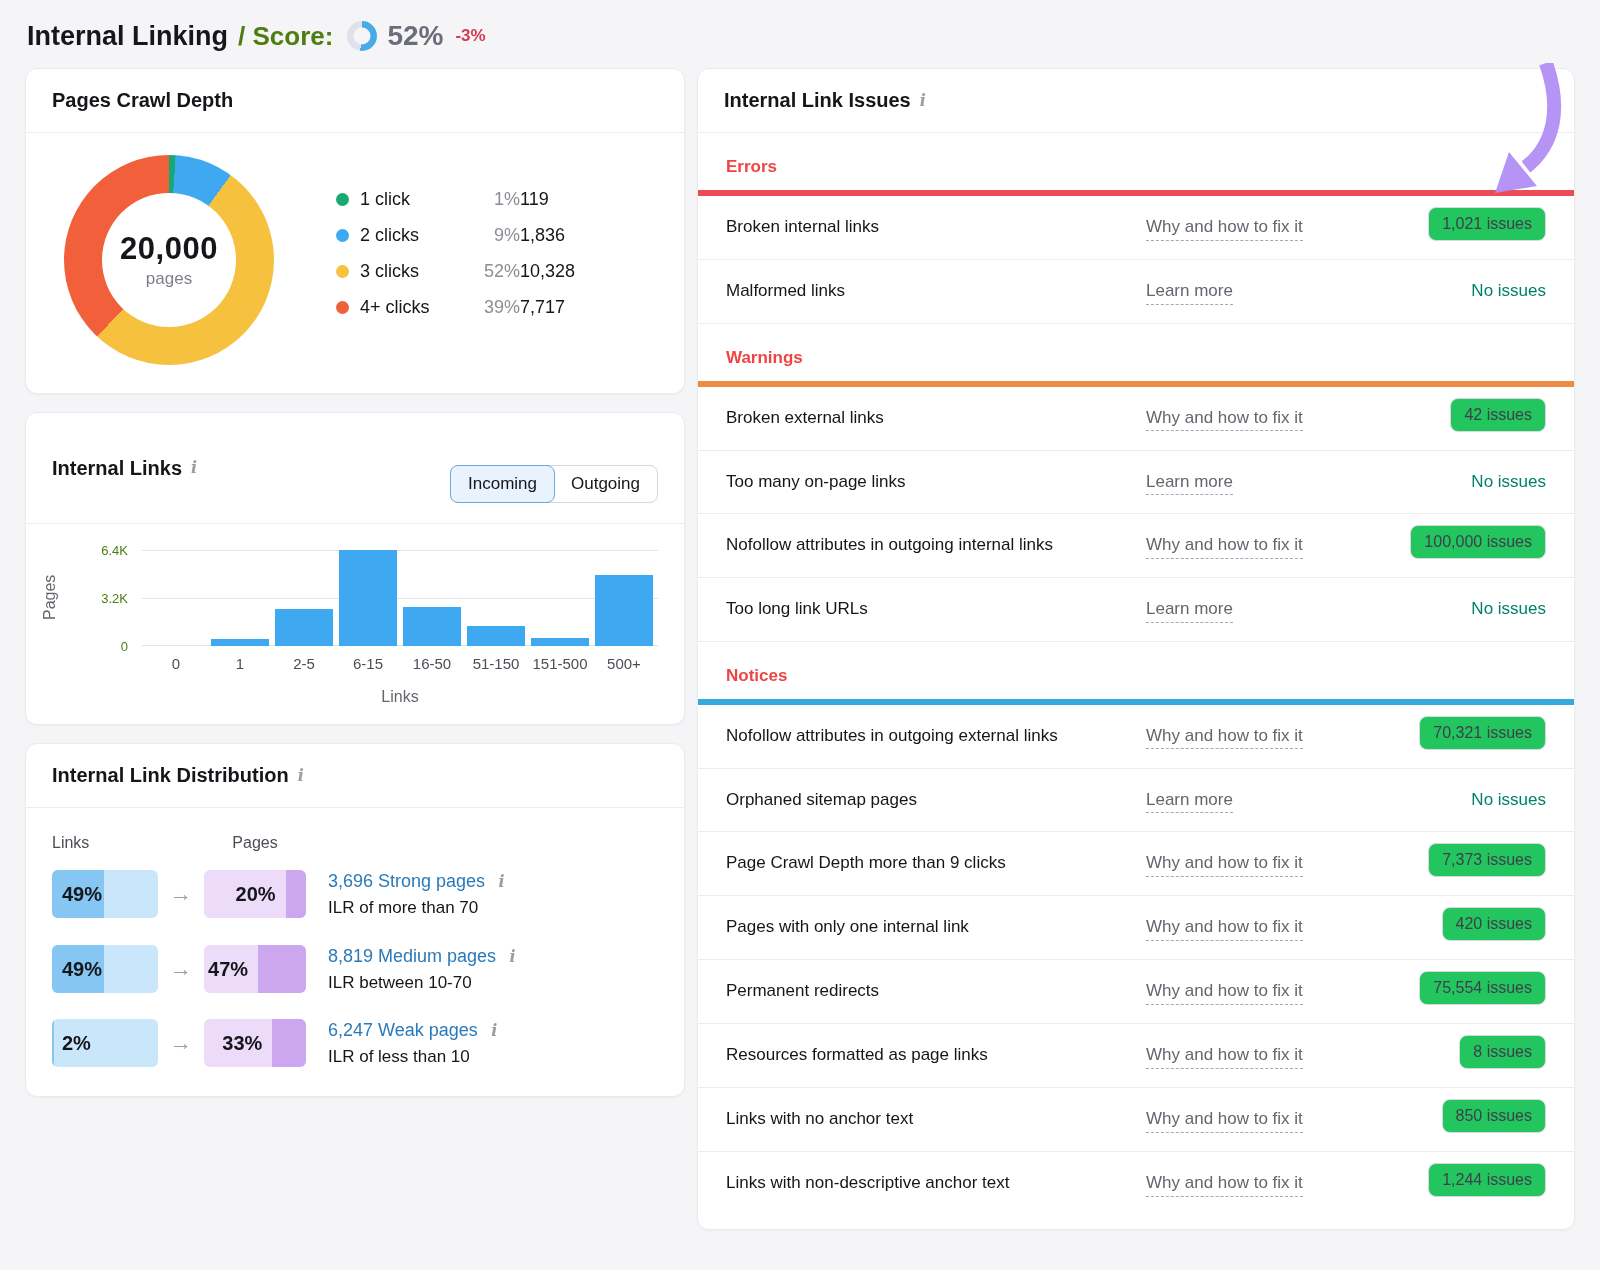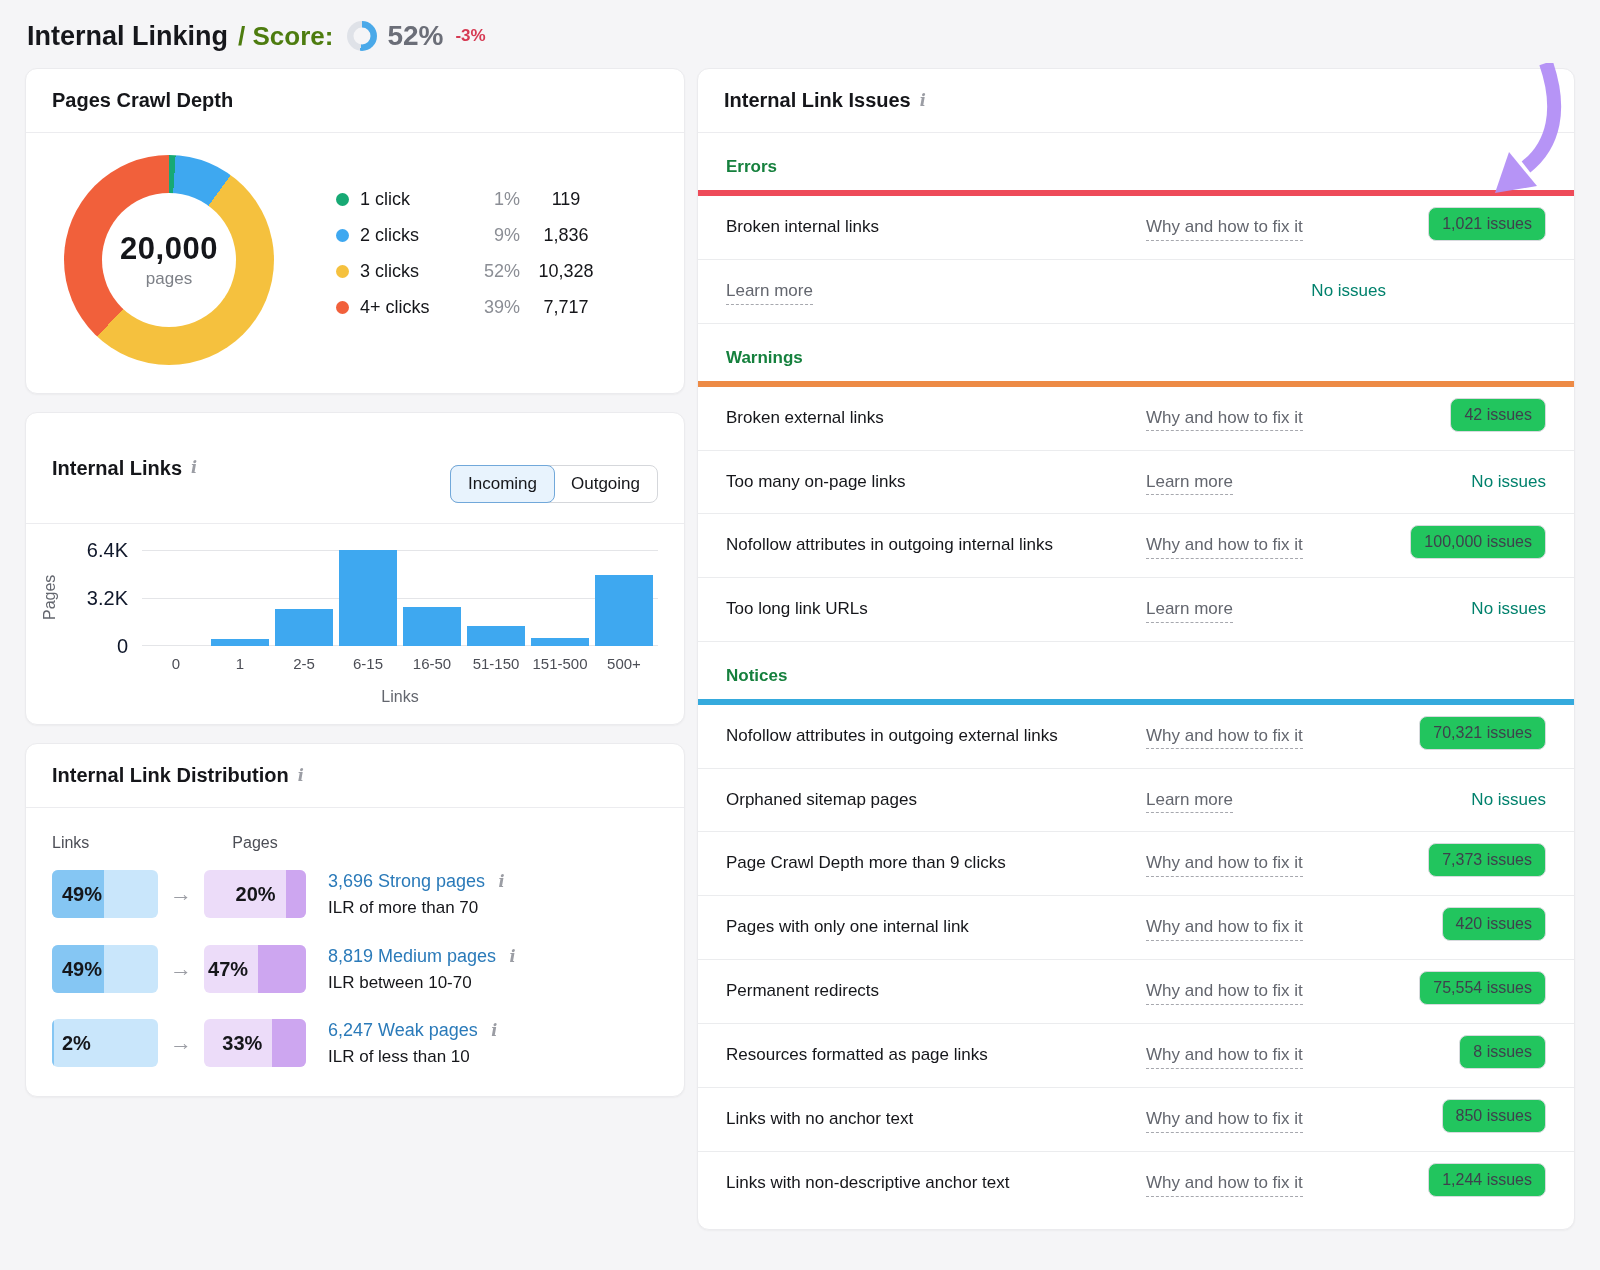--- a/index.html
+++ b/index.html
@@ -91,7 +91,7 @@
 
   
   .issues-card { margin-bottom:0; padding-bottom:14px; }
-  .isec-head { font-size:17px; font-weight:700; color:#15803d; padding:24px 28px 13px; }
+  .isec-head { font-size:17px; font-weight:700; color:#ef4444; padding:24px 28px 13px; }
   .isec-bar { height:6px; width:100%; }
   .irow { display:grid; grid-template-columns:1fr 240px 160px; align-items:start;
     padding:18px 28px; border-bottom:1px solid #ebecee; }

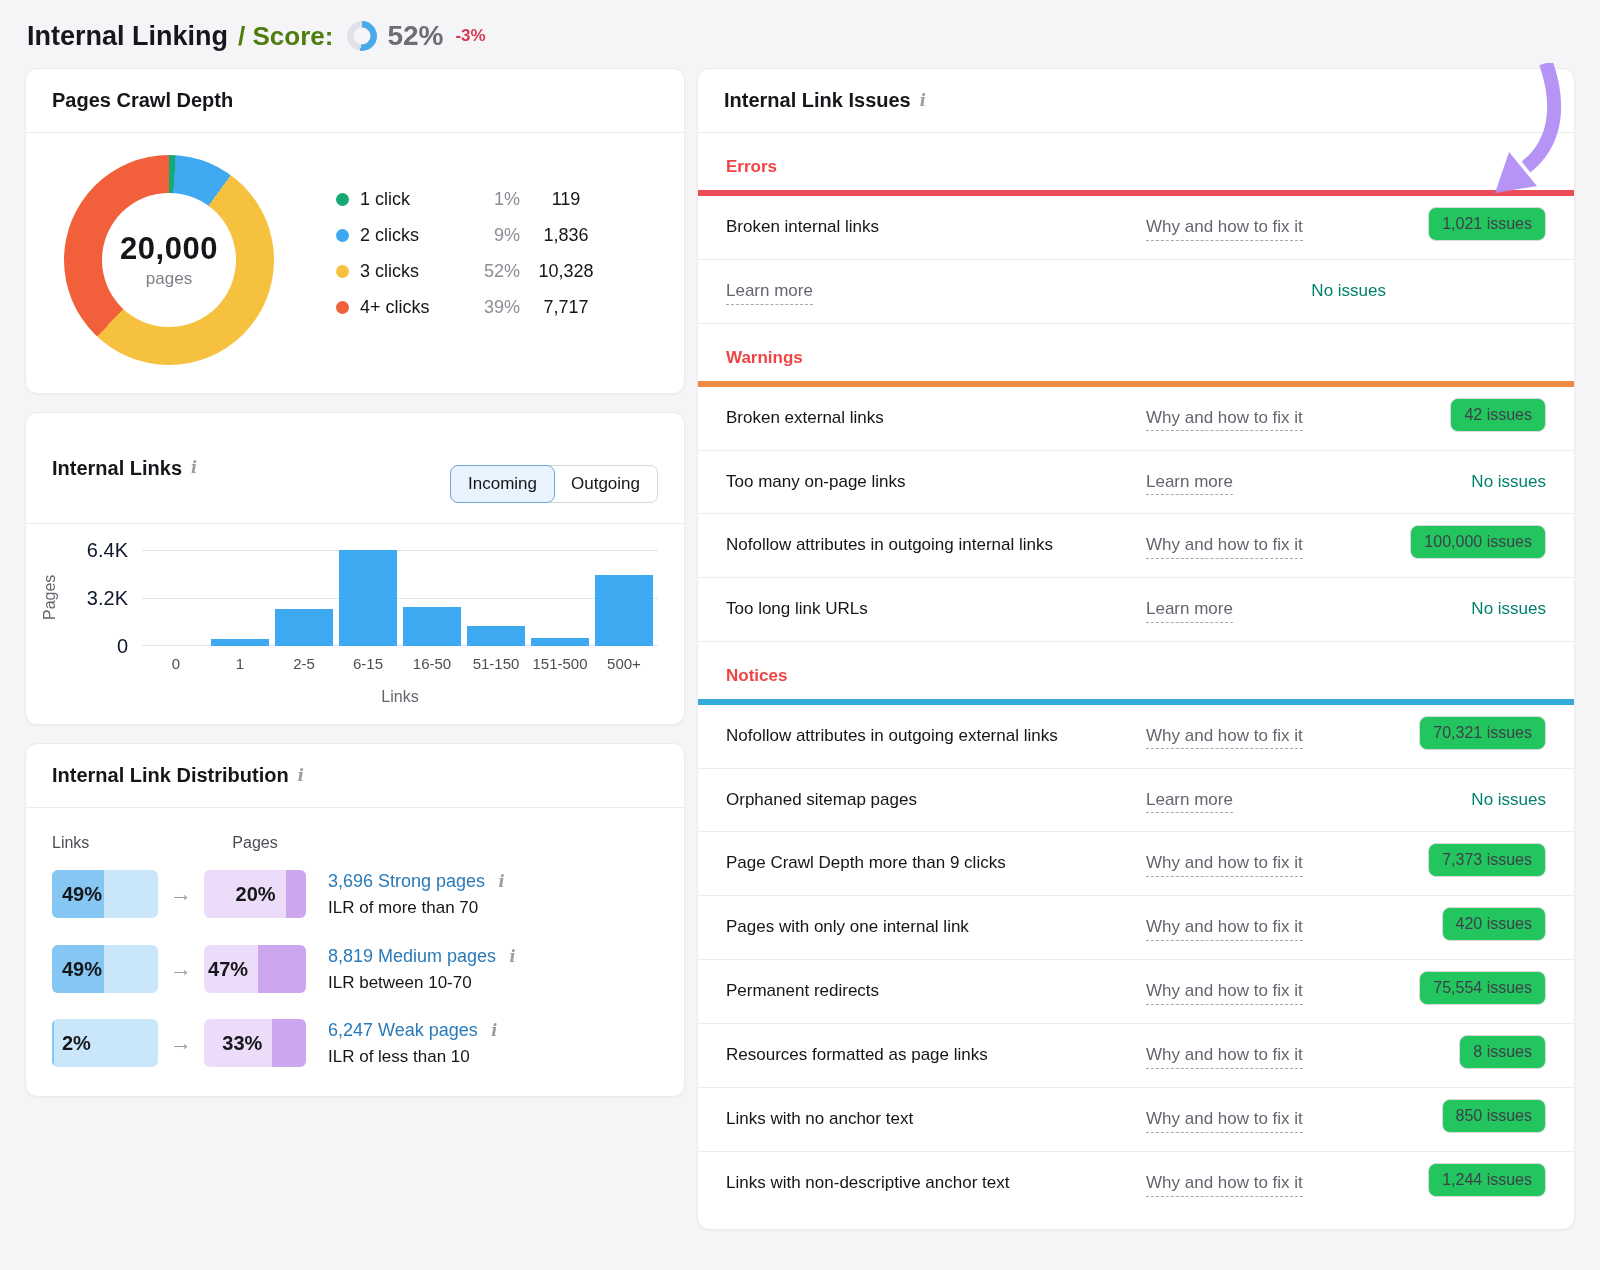--- a/index.html
+++ b/index.html
@@ -47,7 +47,7 @@
   .dot { width:13px; height:13px; border-radius:50%; }
   .l-label { font-size:18px; color:#15161a; }
   .l-pct { font-size:18px; color:#8b8e95; text-align:right; }
-  .l-val { font-size:18px; color:#15161a; text-align:center; }
+  .l-val { font-size:18px; color:#15161a; text-align:left; }
 
   
   .toggle { margin-left:auto; display:flex; background:#fff; border:1px solid #d5d7db; border-radius:8px;margin-top:32px; }

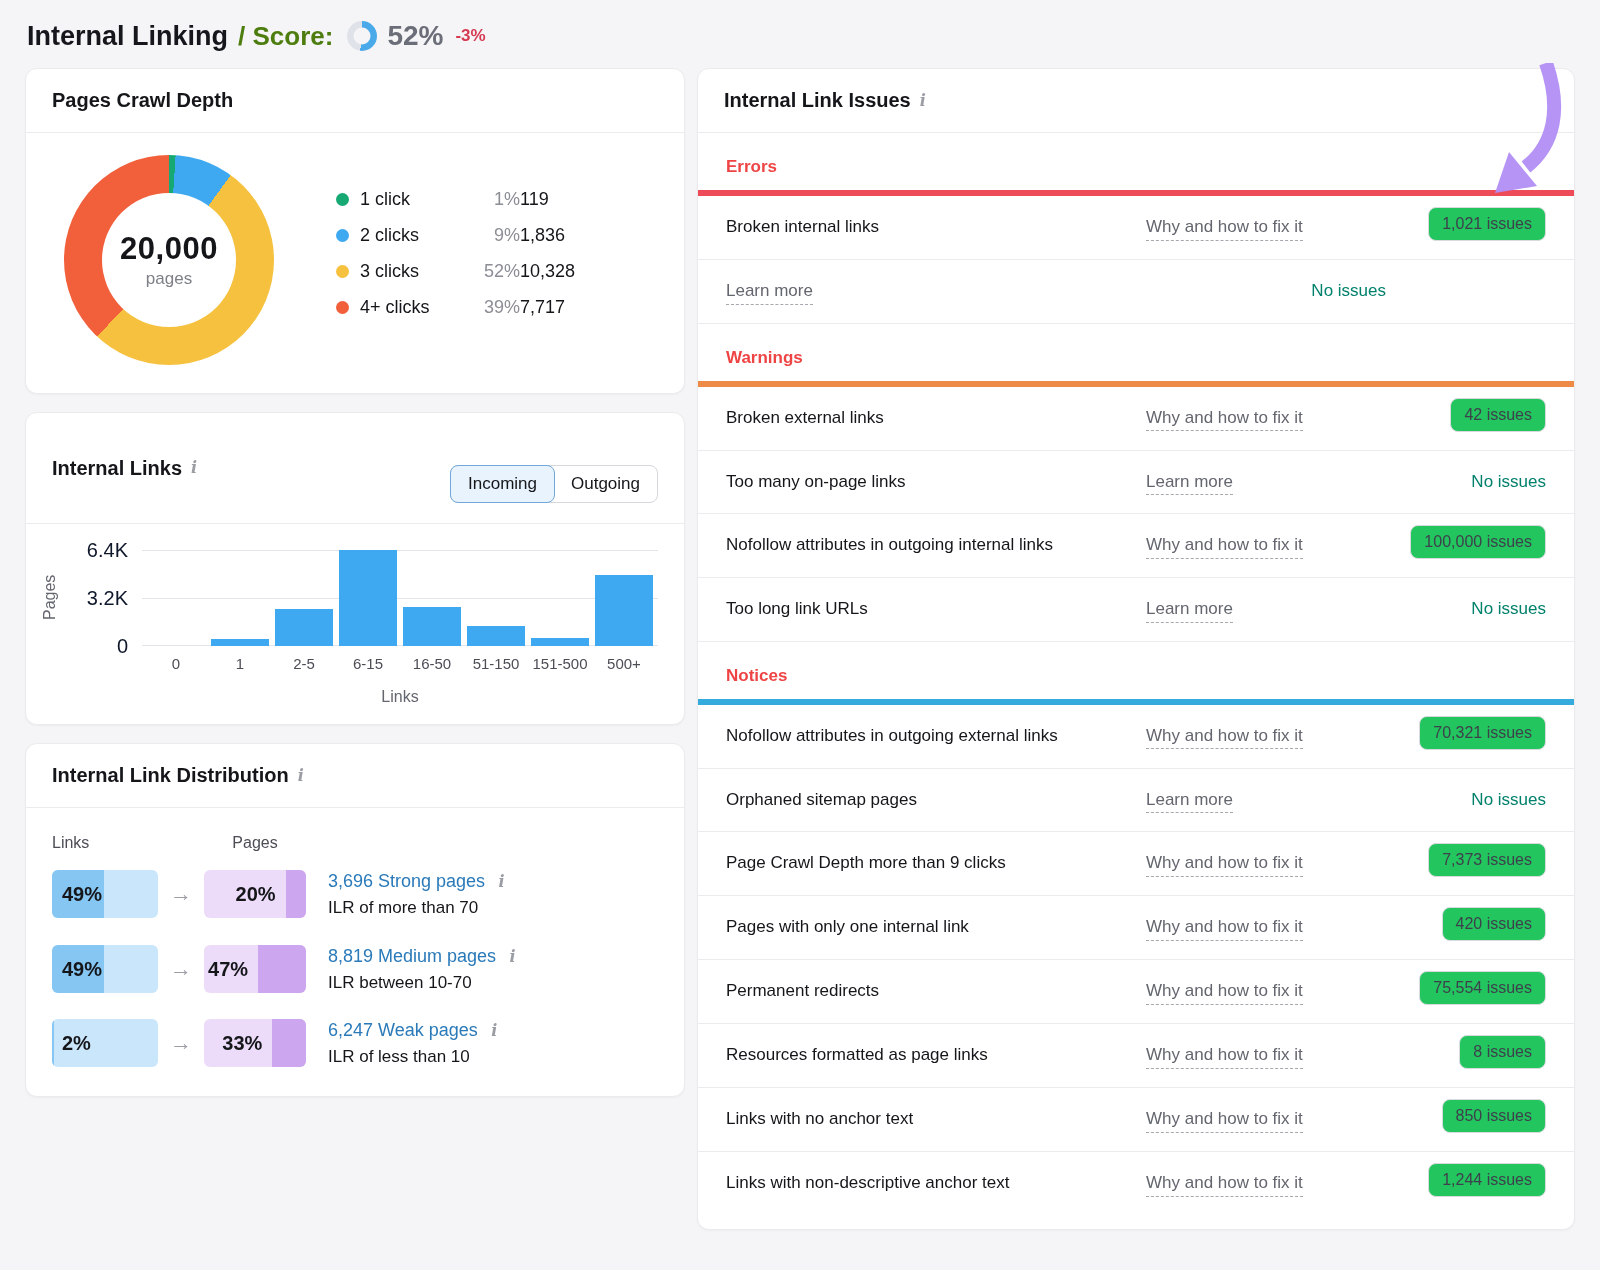--- a/index.html
+++ b/index.html
@@ -335,6 +335,7 @@
                   </div>
 
                   <div class="irow">
+                    <div class="iname">Malformed links</div>
                     <a class="iaction">Learn more</a>
                     <div class="istatus">
                       <span class="no-issues">No issues</span>

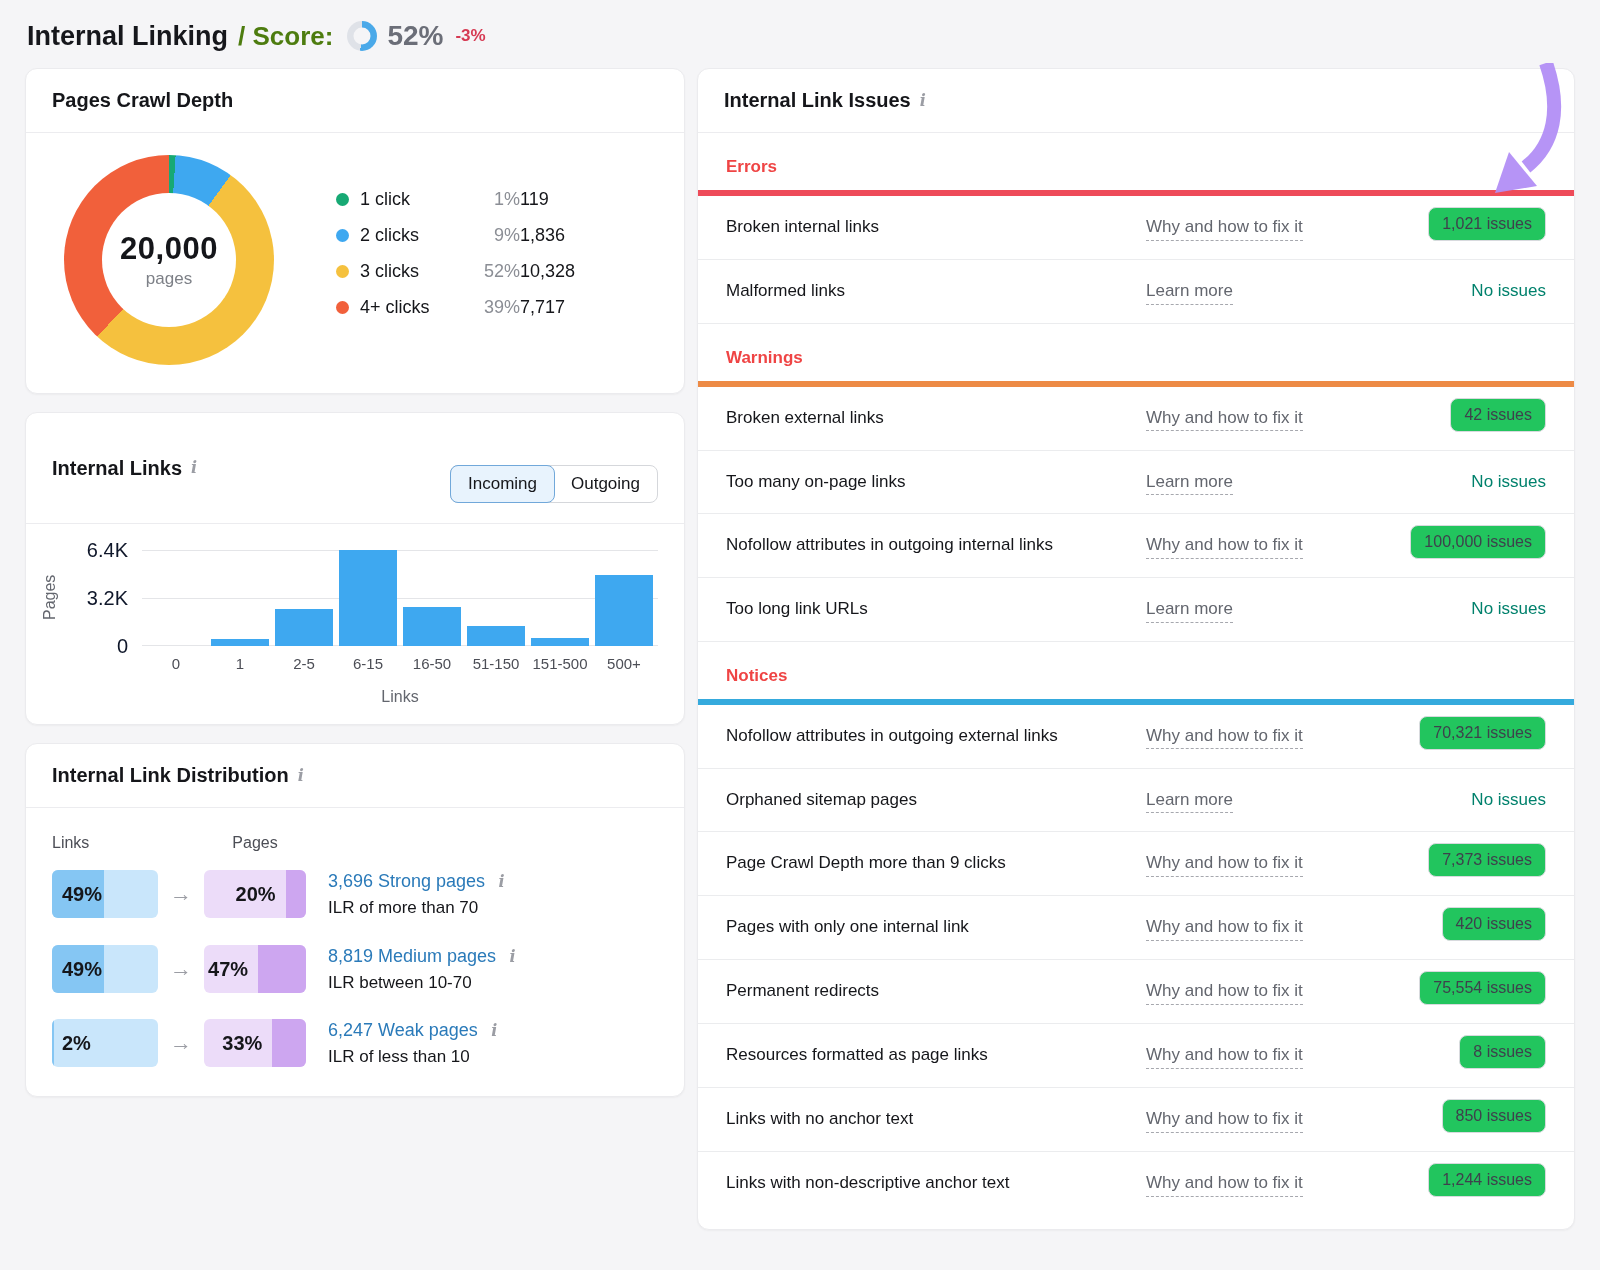--- a/index.html
+++ b/index.html
@@ -57,7 +57,7 @@
   .chart { padding:26px 26px 18px; position:relative; }
   .plot-area { display:flex; }
   .yaxis { width:90px; position:relative; flex:none; }
-  .yt { position:absolute; right:14px; transform:translateY(-50%); font-size:20px; color:#0f172a; }
+  .yt { position:absolute; right:14px; transform:translateY(-50%); font-size:13px; color:#4d7c0f; }
   .ylab { position:absolute; left:24px; top:96px; transform:rotate(-90deg) translate(0,-50%);
     transform-origin:left top; font-size:16px; color:#63666e; }
   .plot { flex:1; height:96px; position:relative; }

